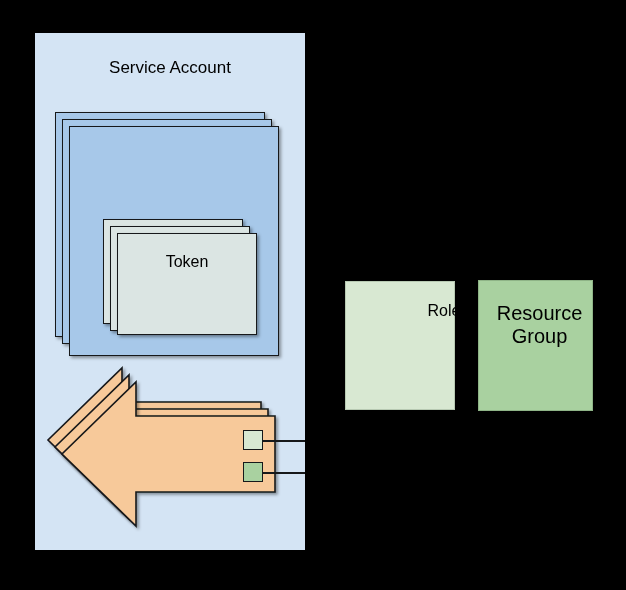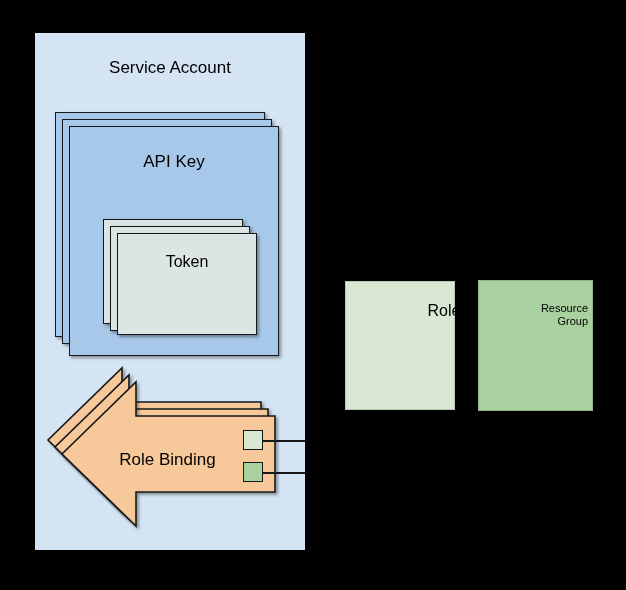--- a/index.html
+++ b/index.html
@@ -165,7 +165,6 @@
   <div class="box apikey-card" id="apikey-back2"></div>
   <div class="box apikey-card" id="apikey-back1"></div>
   <div class="box apikey-card" id="apikey-front"></div>
-  <div class="label" id="apikey-label">API Key</div>
 
   <div class="box token-card" id="token-back2"></div>
   <div class="box token-card" id="token-back1"></div>

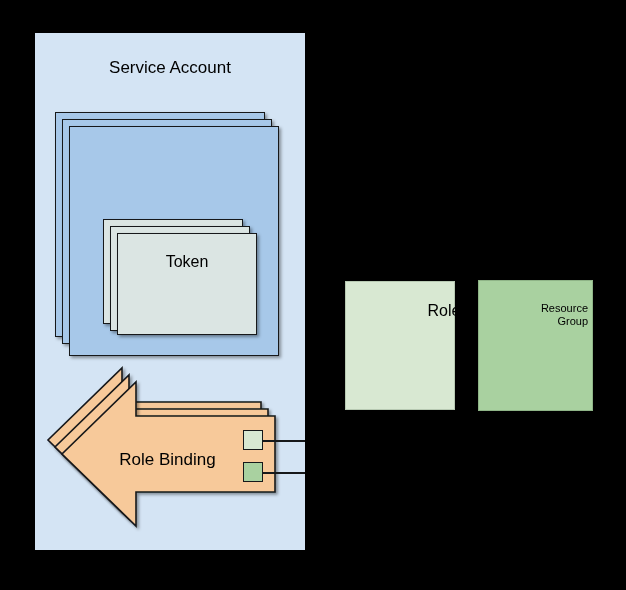--- a/index.html
+++ b/index.html
@@ -148,8 +148,8 @@
     left: 483px;
     top: 302px;
     width: 105px;
-    font-size: 11px;
-    text-align: right;
+    font-size: 20px;
+    text-align: center;
     padding-left: 8px;
     box-sizing: border-box;
   }

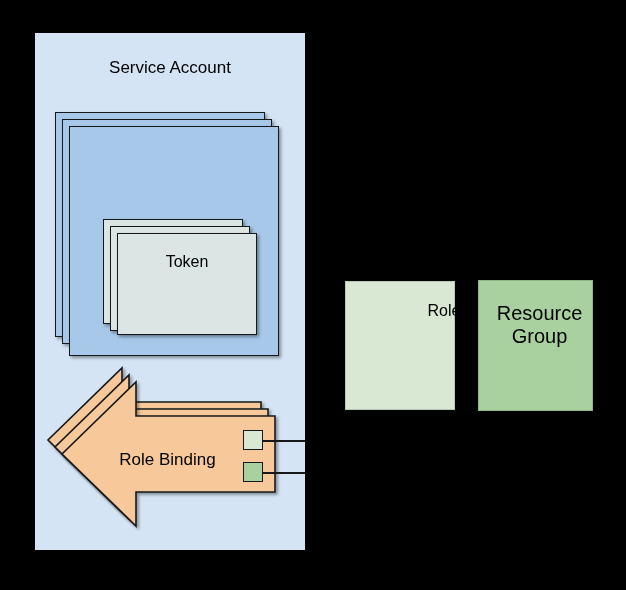--- a/index.html
+++ b/index.html
@@ -186,7 +186,6 @@
       <polygon points="136,382 136,416 275,416 275,492 136,492 136,526 62,454" fill="#f7c99a" stroke="#16181a" stroke-width="1.6" filter="url(#dropshadow)"></polygon>
     </svg>
   </div>
-  <div class="label" id="rolebinding-label">Role Binding</div>
 
   <div class="chip" id="chip-role"></div>
   <div class="chip" id="chip-resource"></div>

